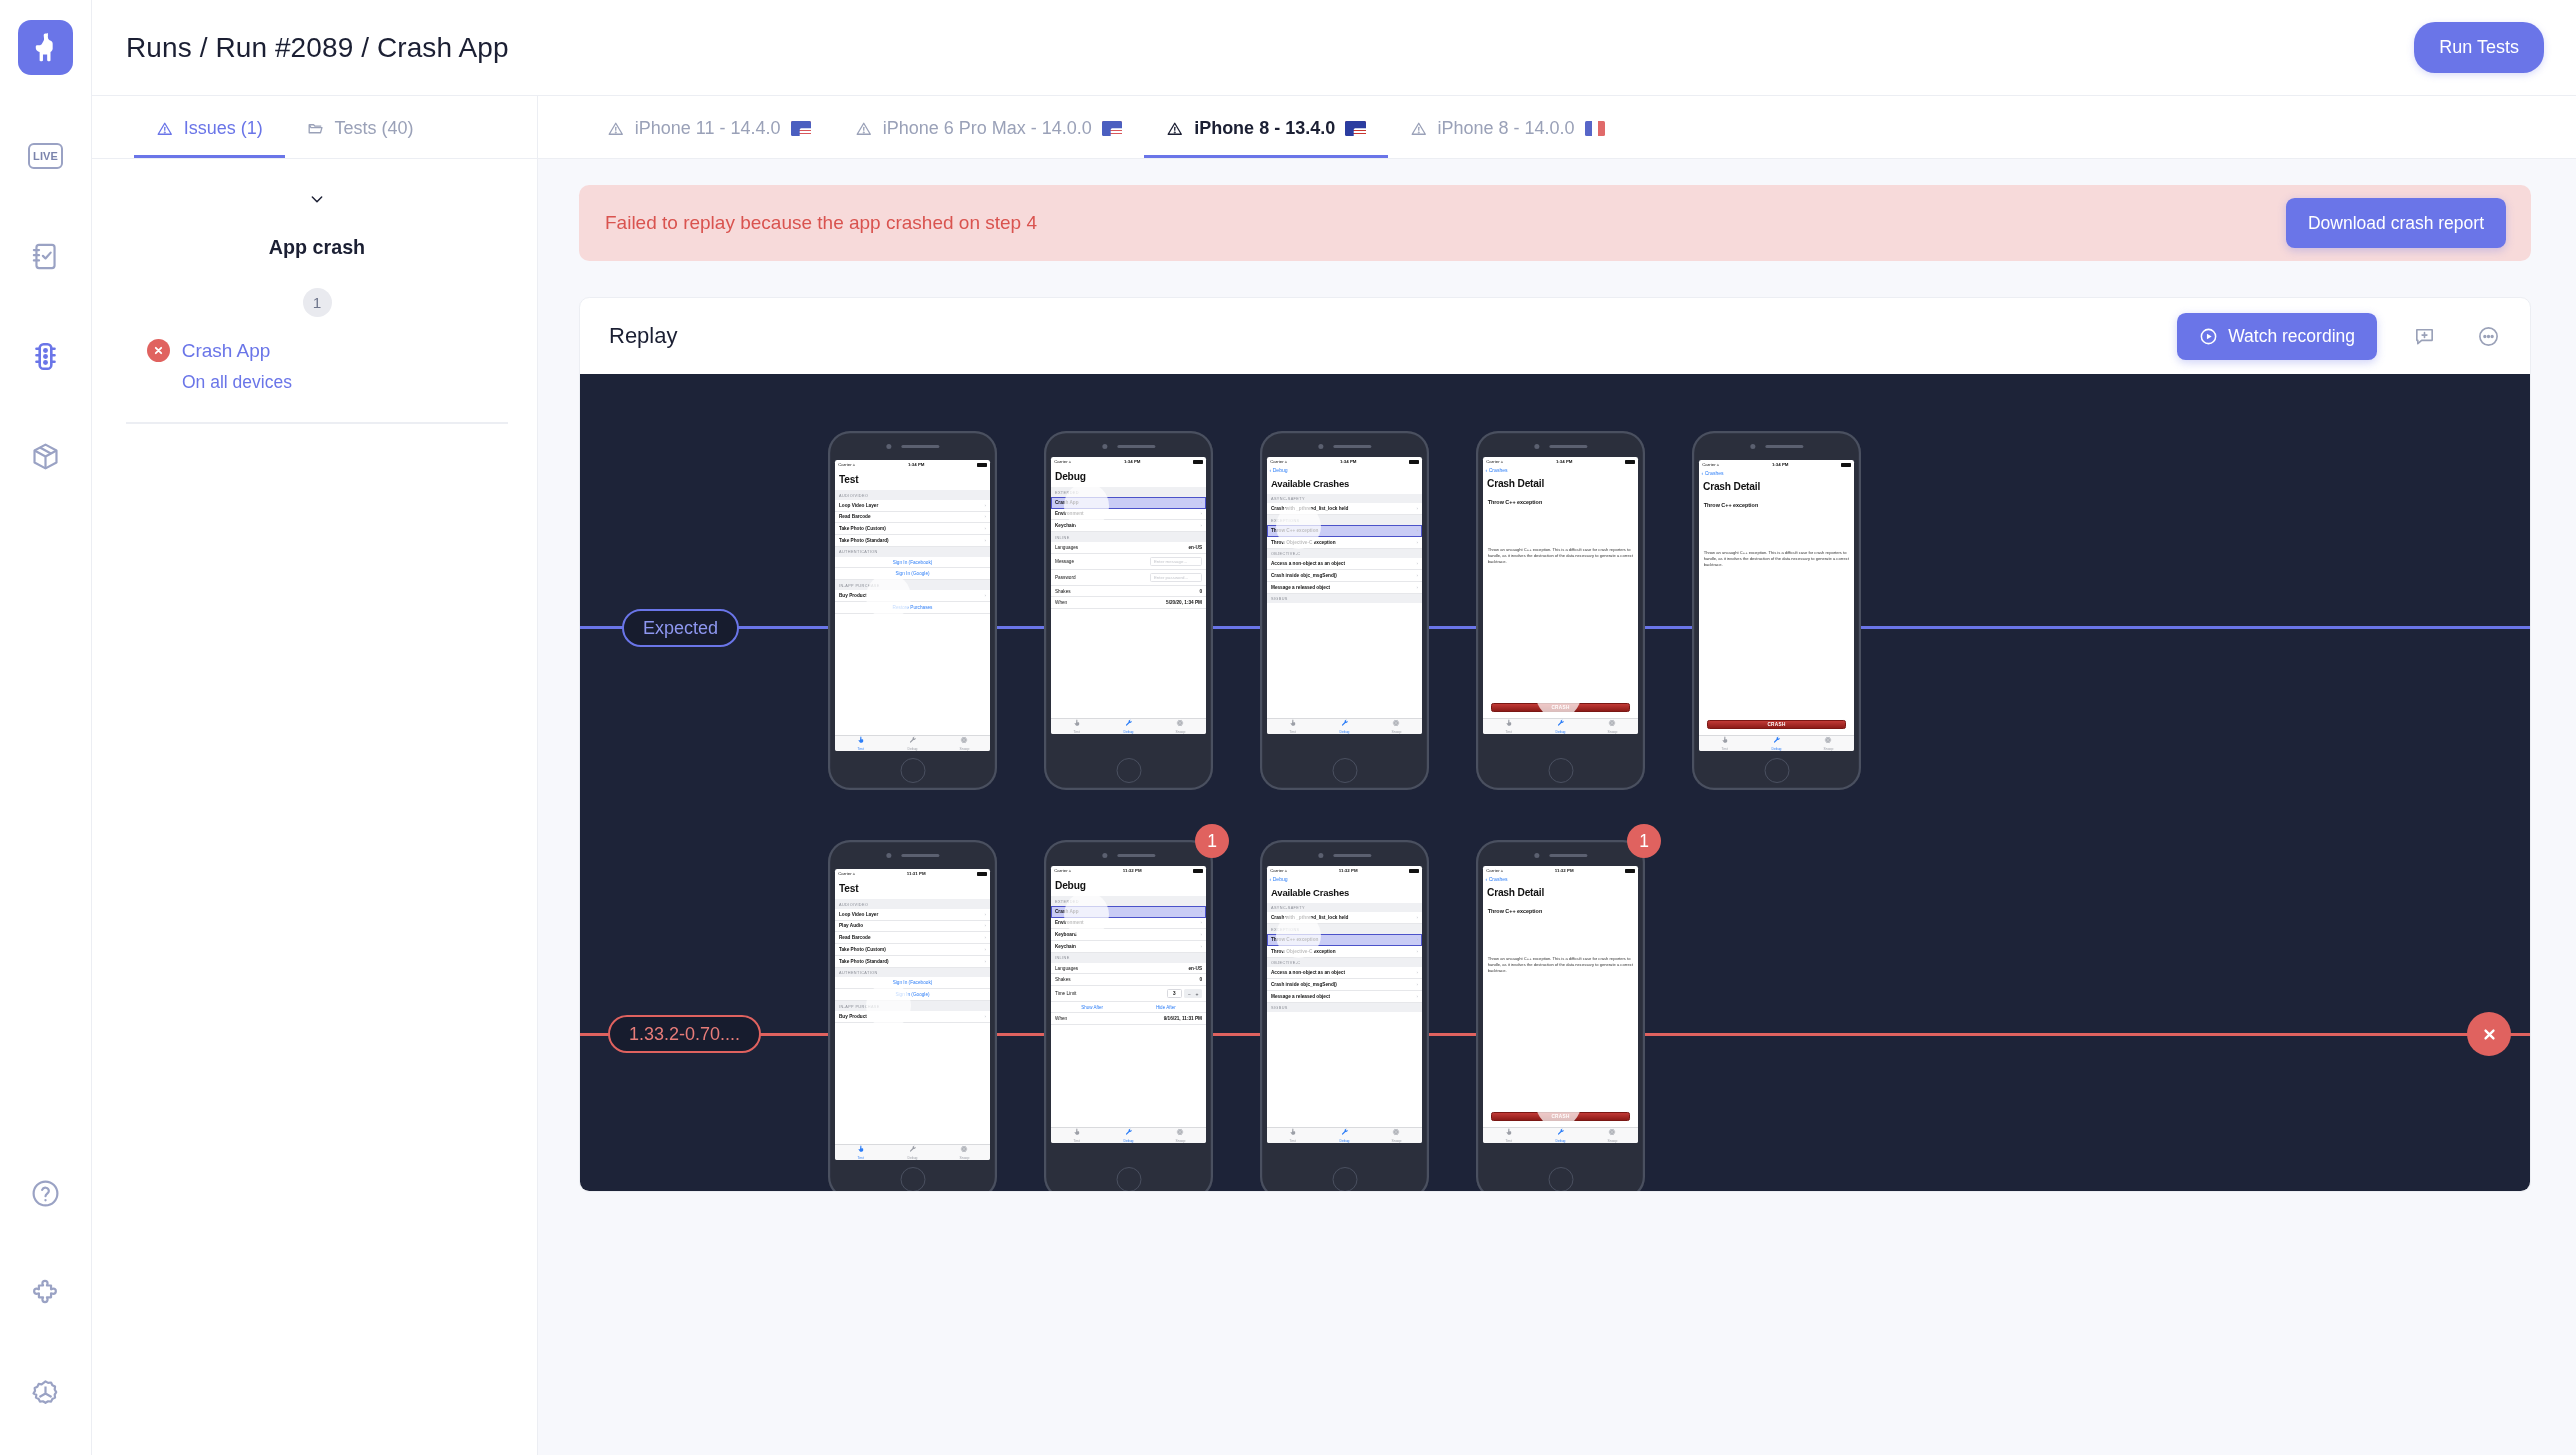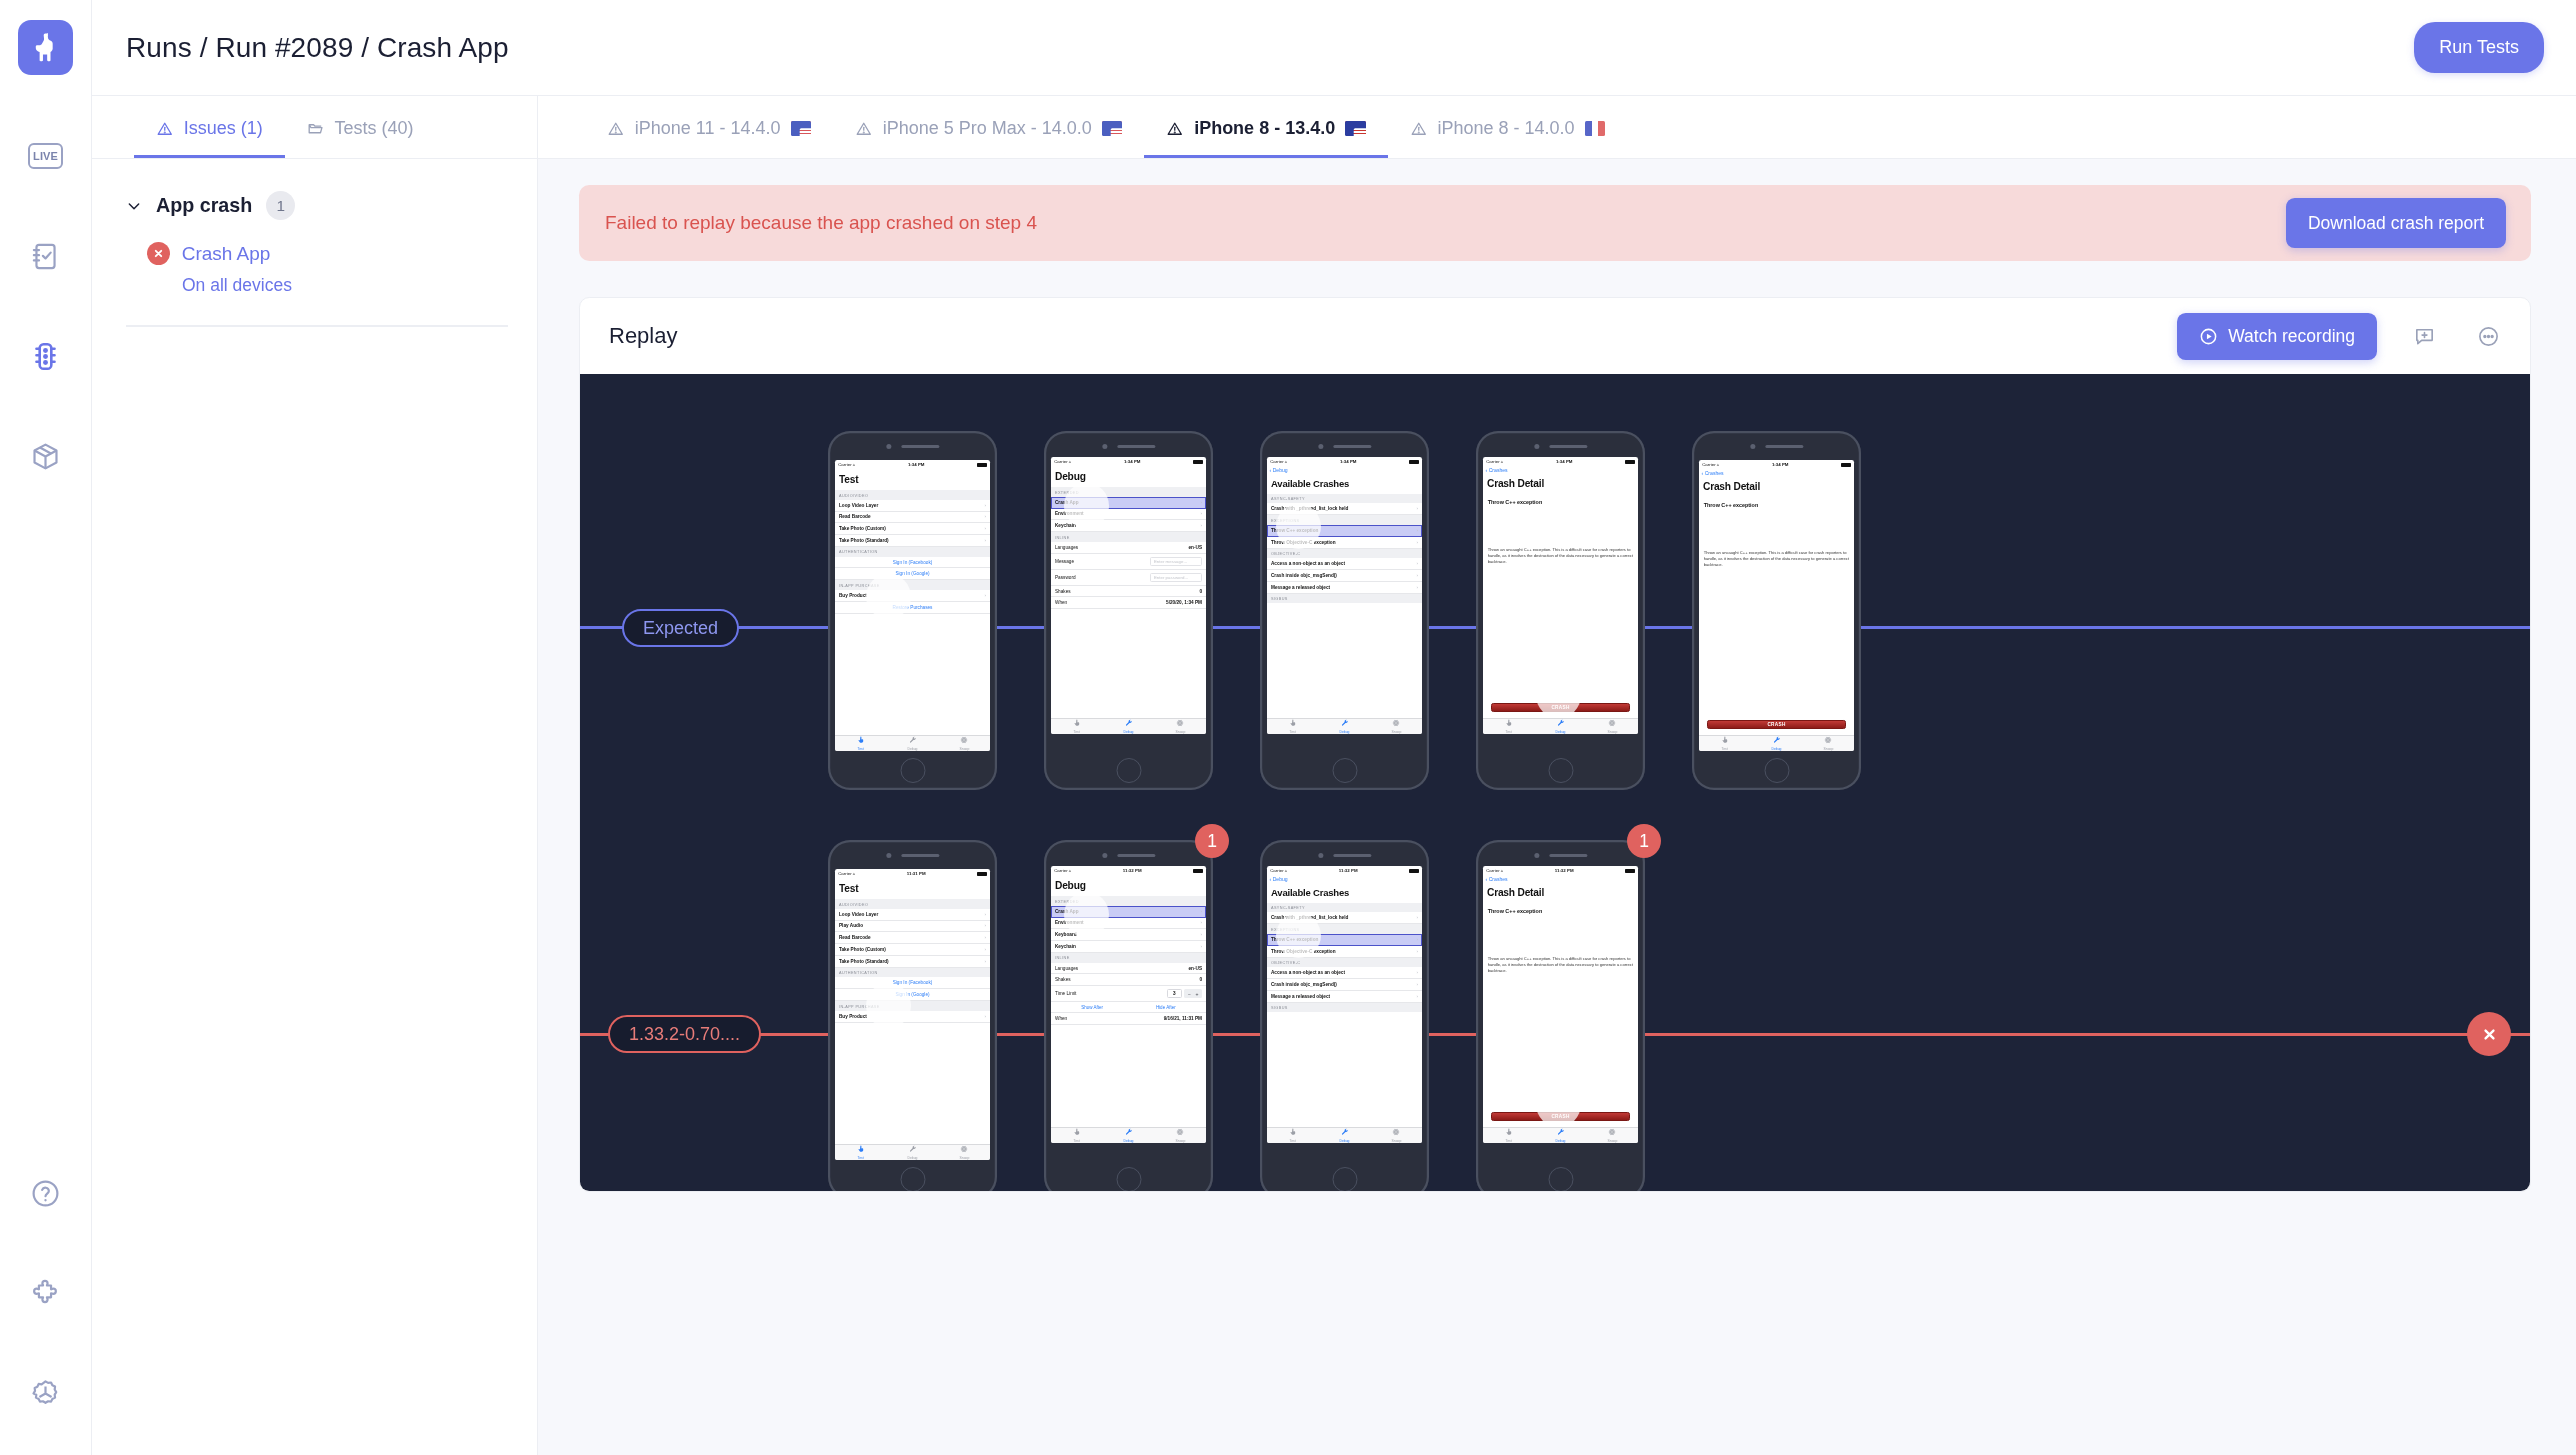--- a/index.html
+++ b/index.html
@@ -305,7 +305,7 @@
               <path d="M12 10v4" stroke-linecap="round"></path>
               <circle cx="12" cy="17" r=".5" fill="#9aa1b8"></circle>
             </svg>
-          <span>iPhone 5 Pro Max - 14.0.0</span>
+          <span>iPhone 6 Pro Max - 14.0.0</span>
           <span class="flag" style="background:repeating-linear-gradient(#d8565a 0 1.5px,#fff 1.5px 2.9px);box-shadow:inset 8.7px 7.3px 0 0 #4b5fc0;"></span>
         </div>
         <div class="tab active-dark">

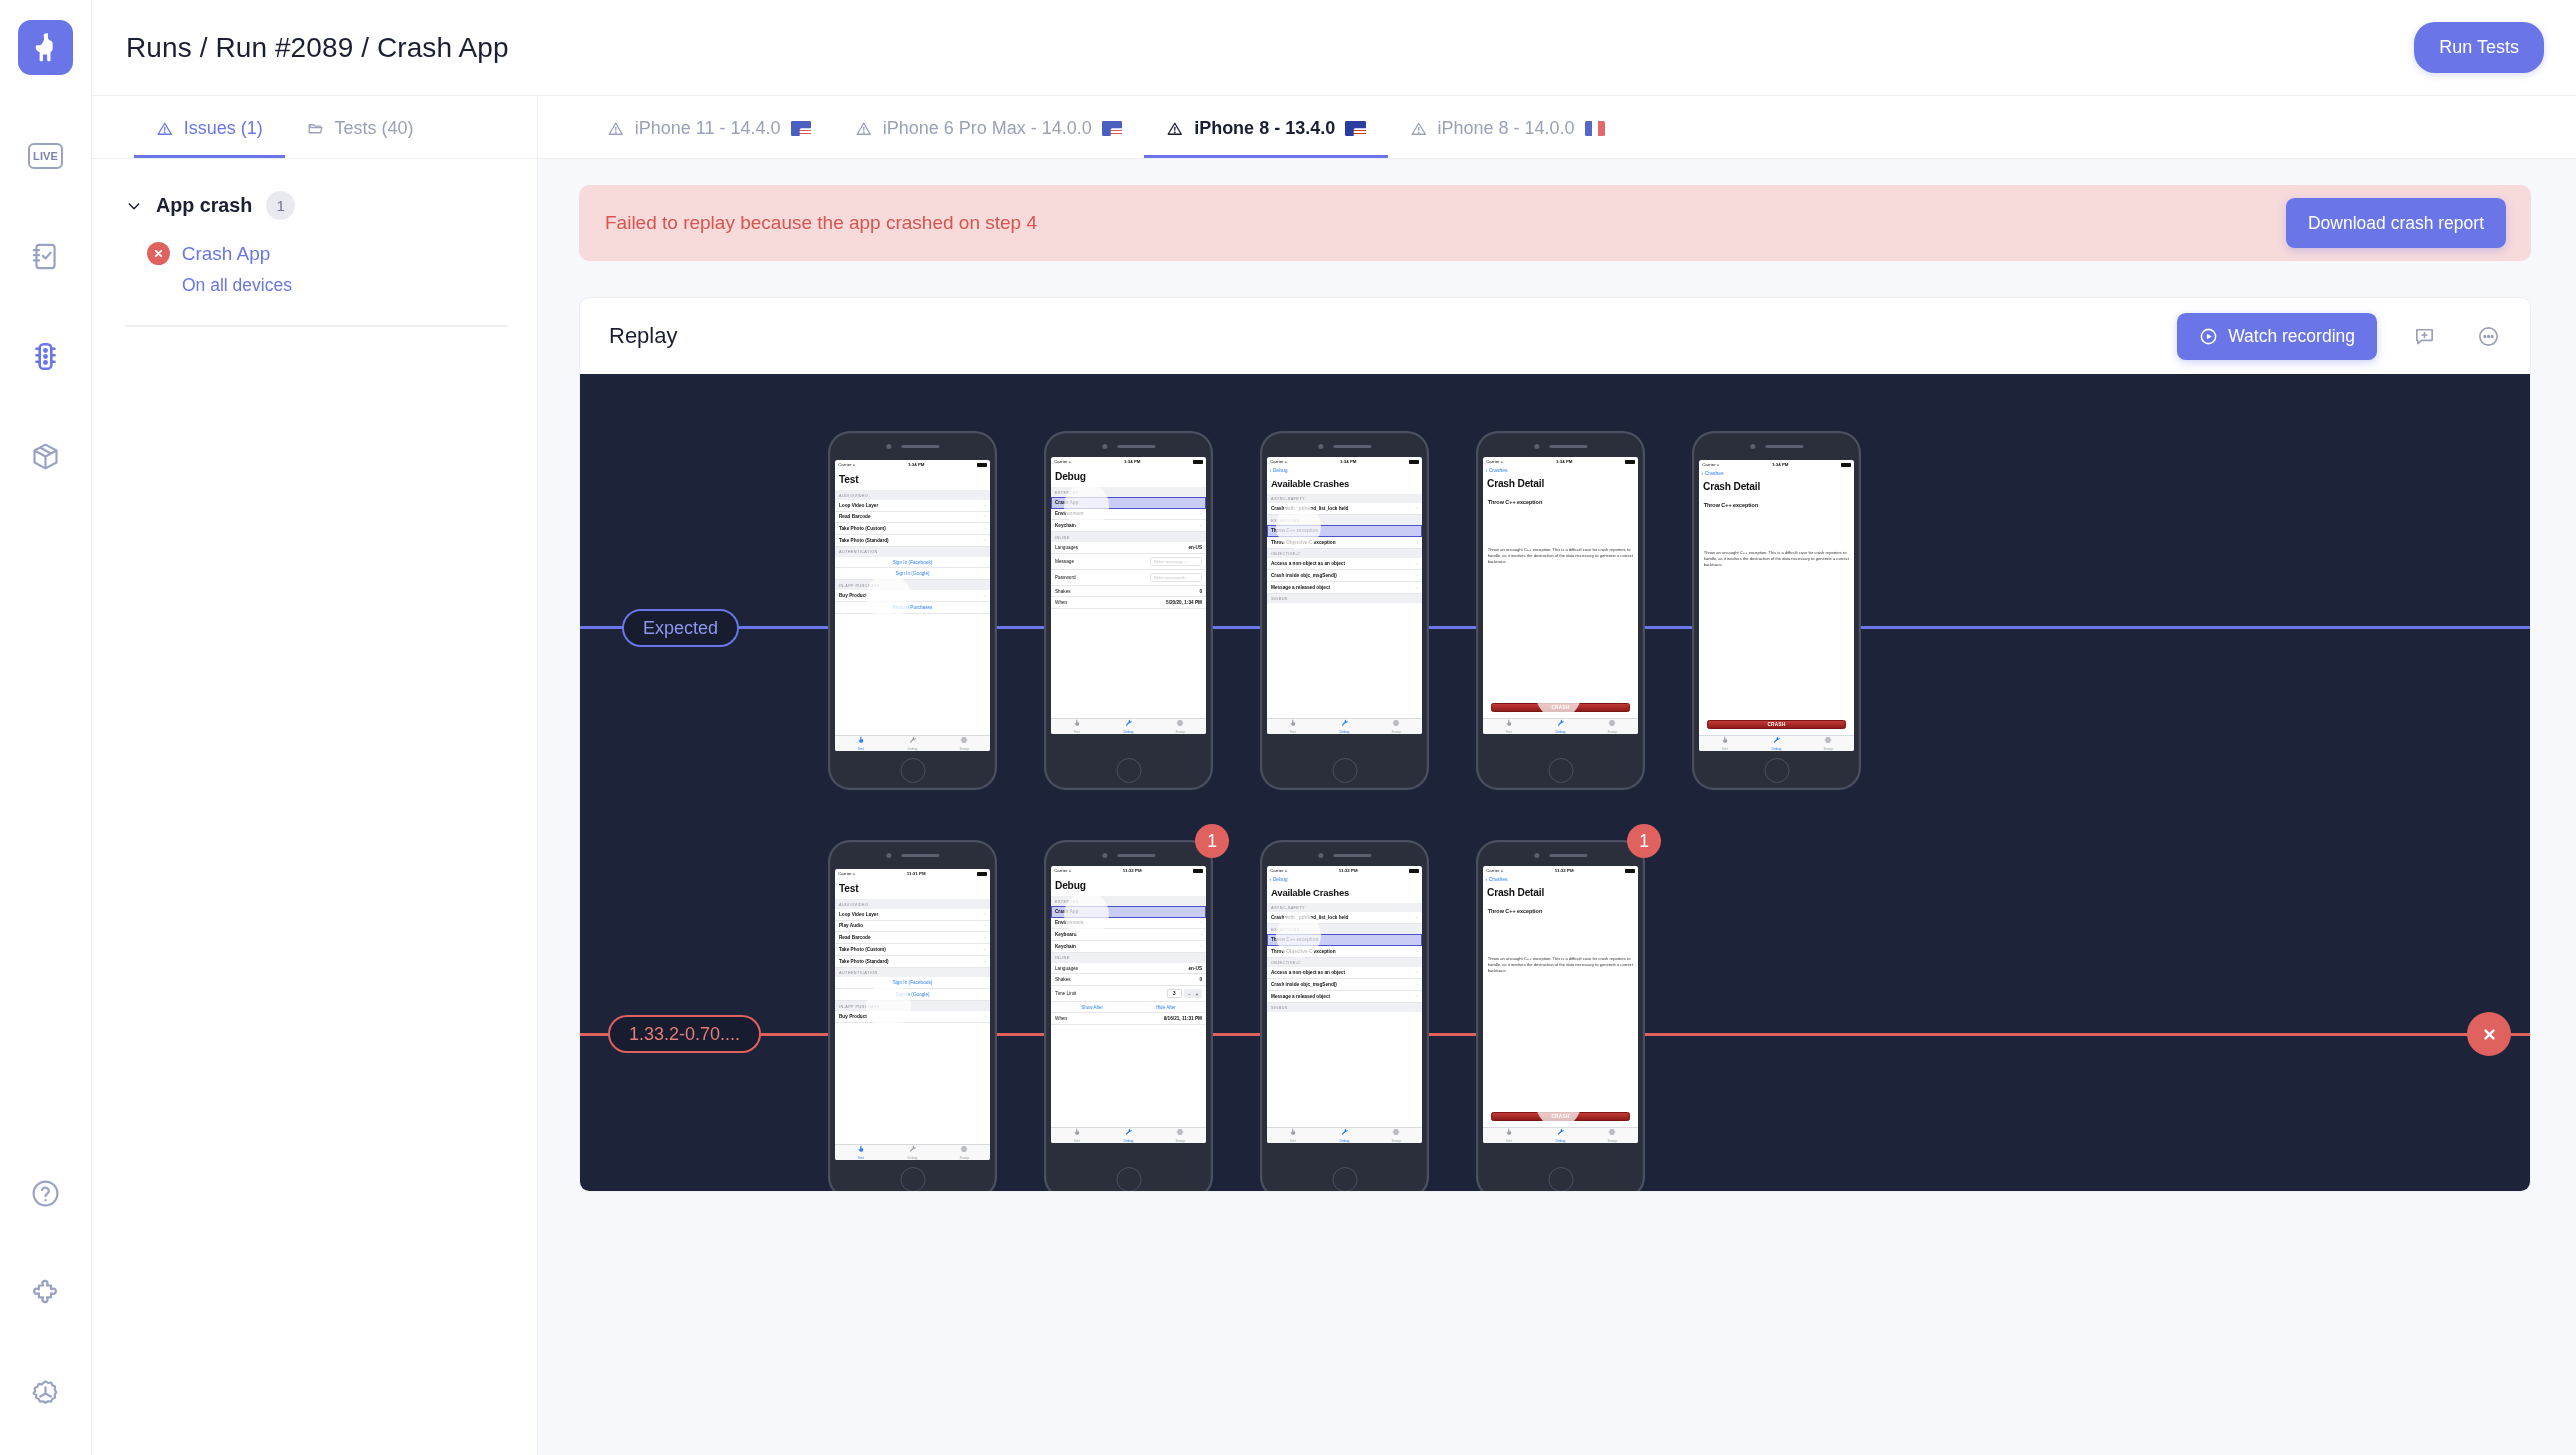--- a/index.html
+++ b/index.html
@@ -72,7 +72,7 @@
     width: 446px; flex: 0 0 446px; border-right: 1.5px solid #eceef3; background: #fff;
     padding: 32px 0 0 0;
   }
-  .issue-group { display: flex; align-items: center; gap: 14px; padding: 0 29px 0 34px; }
+  .issue-group { display: flex; align-items: center; gap: 29px; padding: 0 29px 0 34px; flex-direction: column; }
   .chev { width: 16px; height: 16px; }
   .issue-group-title { font-size: 19.7px; font-weight: 700; color: #1b1f33; }
   .count-pill {

